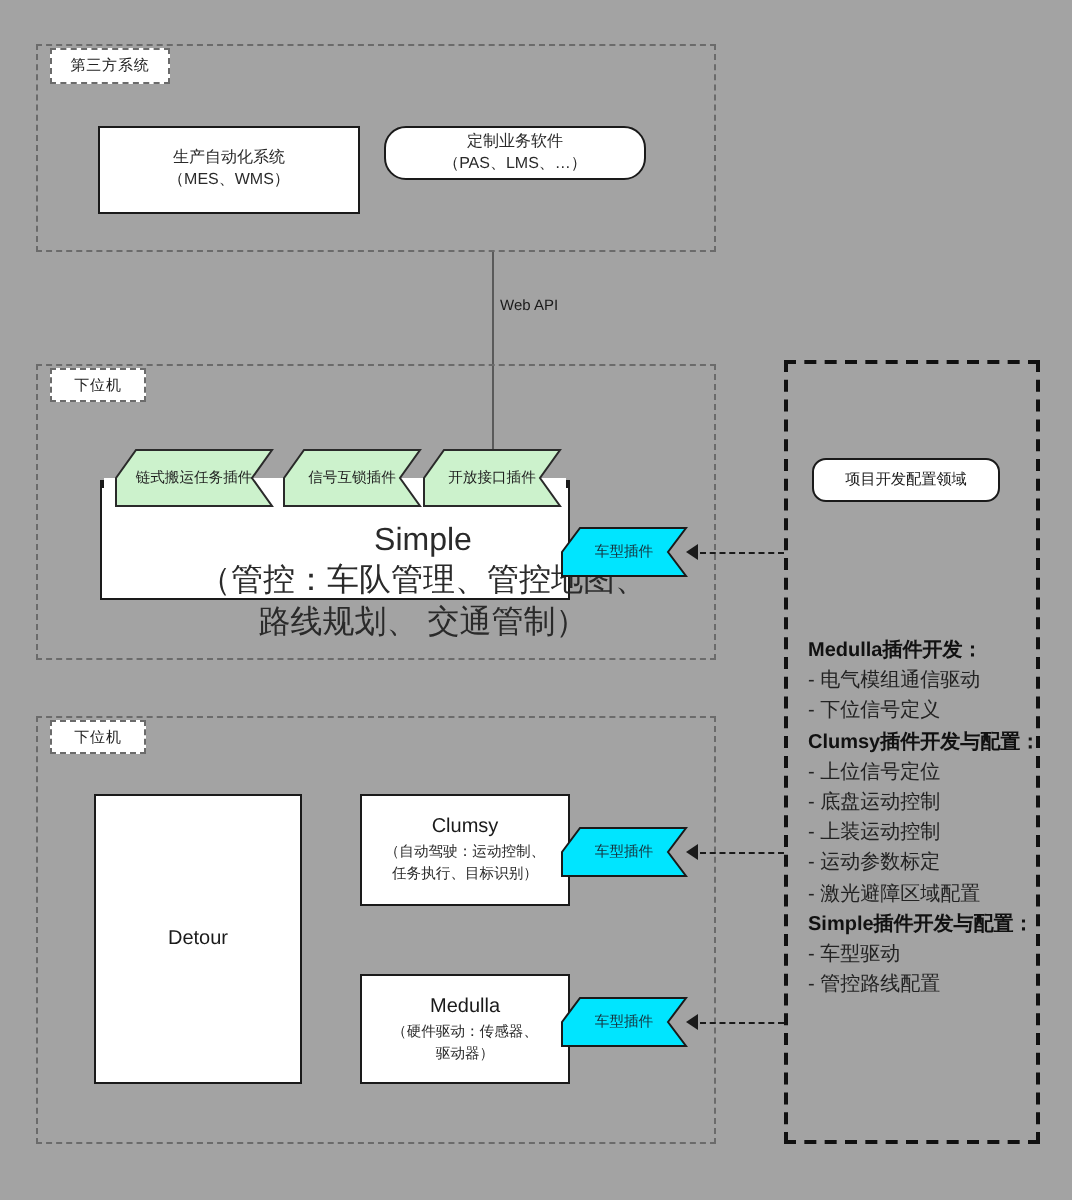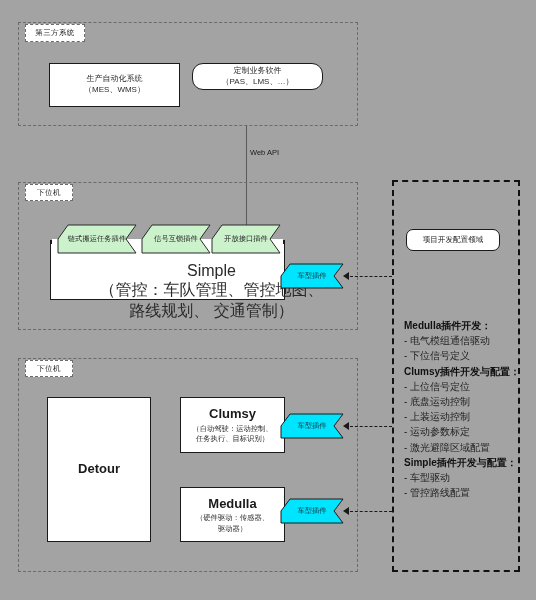--- a/index.html
+++ b/index.html
@@ -63,8 +63,8 @@
     white-space: pre-line;
   }
   .node .name {
-    font-size: 13px;
-    font-weight: bold;
+    font-size: 10px;
+    font-weight: normal;
     line-height: 1.4;
     color: #1a1a1a;
   }

